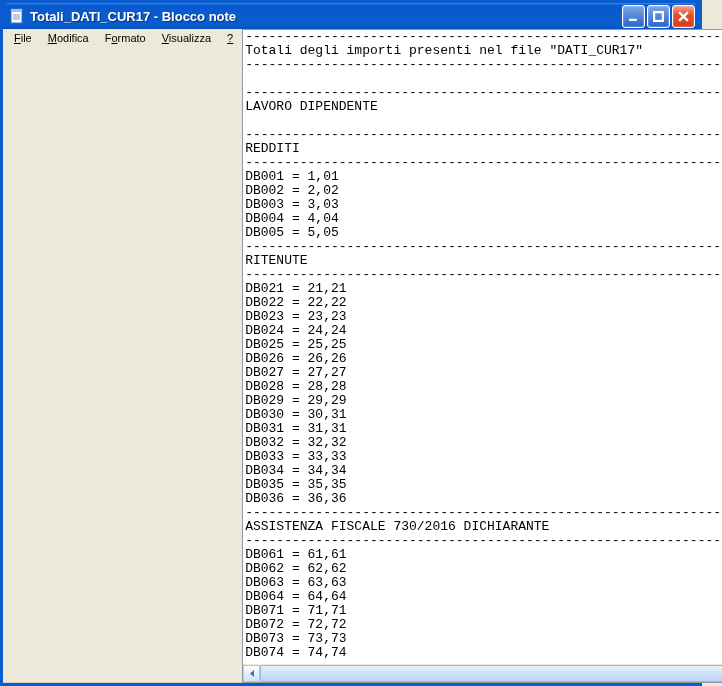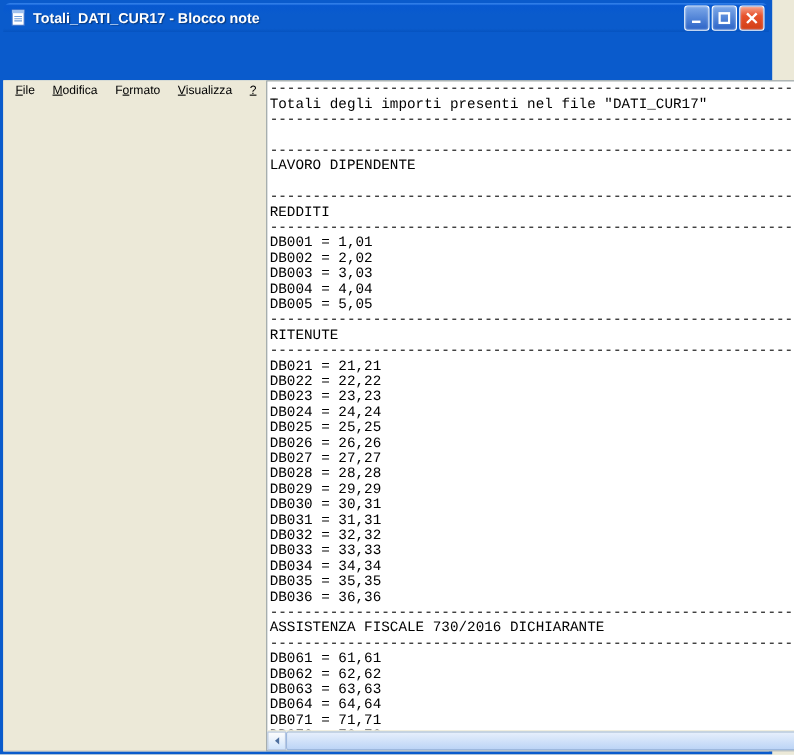--- a/index.html
+++ b/index.html
@@ -20,7 +20,6 @@
     flex-direction: column;
     background: linear-gradient(to bottom, #0a5bcc 0%, #0a5bcc 100%);
     padding: 3px;
-    gap: 44px;
   }
   .titlebar {
     height: 26px;

